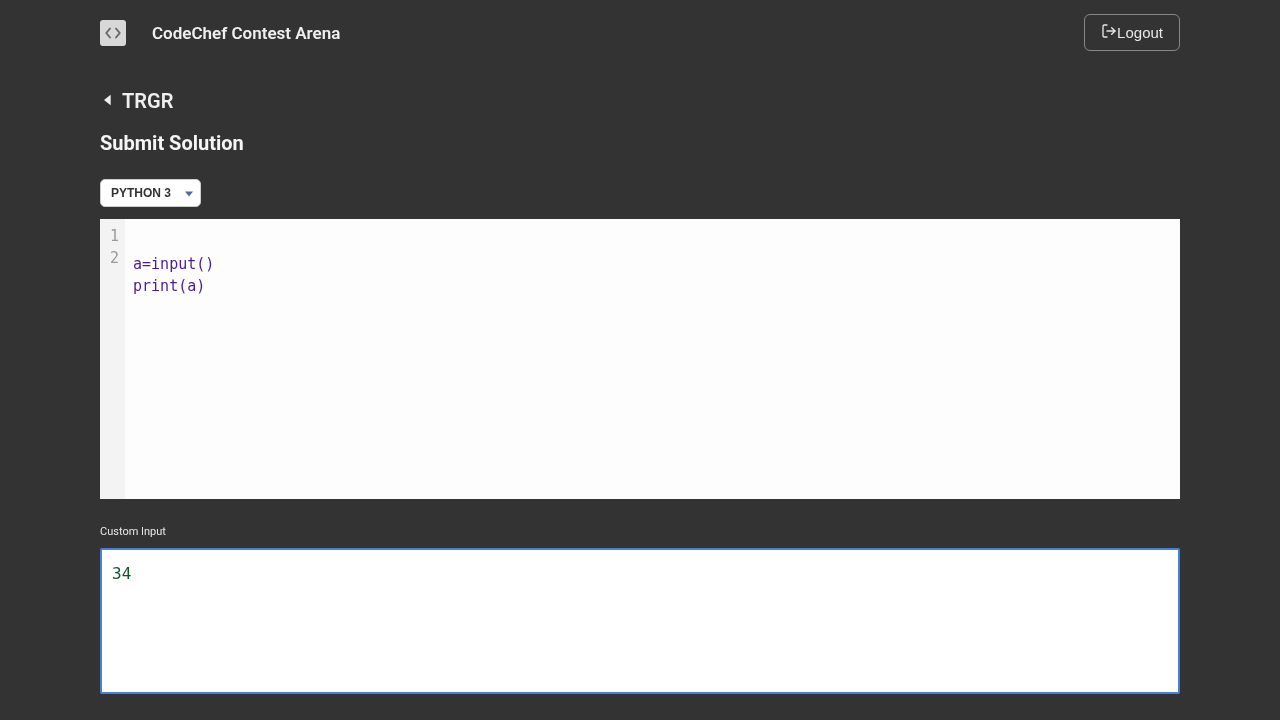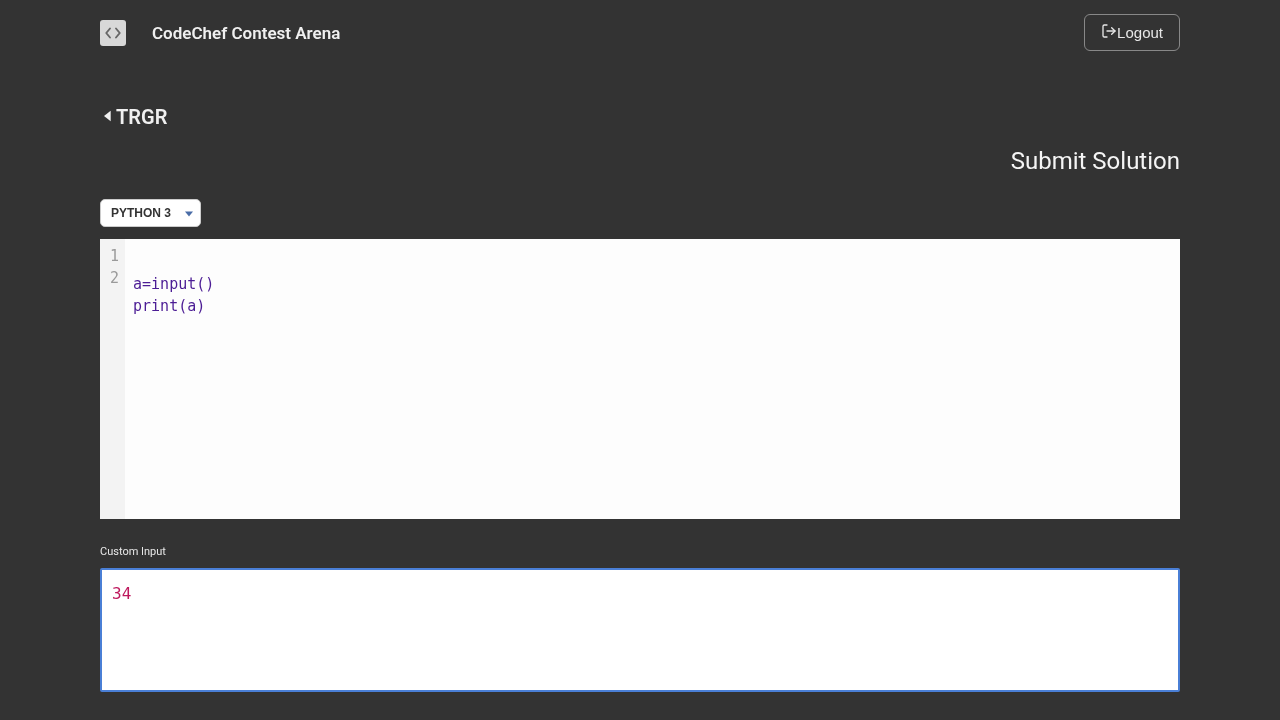--- a/index.html
+++ b/index.html
@@ -59,11 +59,11 @@
 .logout-btn svg { width: 16px; height: 16px; }
 .back-link {
   display: inline-flex;
-  gap: 0;
+  gap: 6px;
   font-size: 20px;
   font-weight: 600;
   color: #f0f0f0;
-  margin-top: 40px;
+  margin-top: 24px;
   cursor: pointer;
 }
 .back-link svg { width: 16px; height: 16px; }

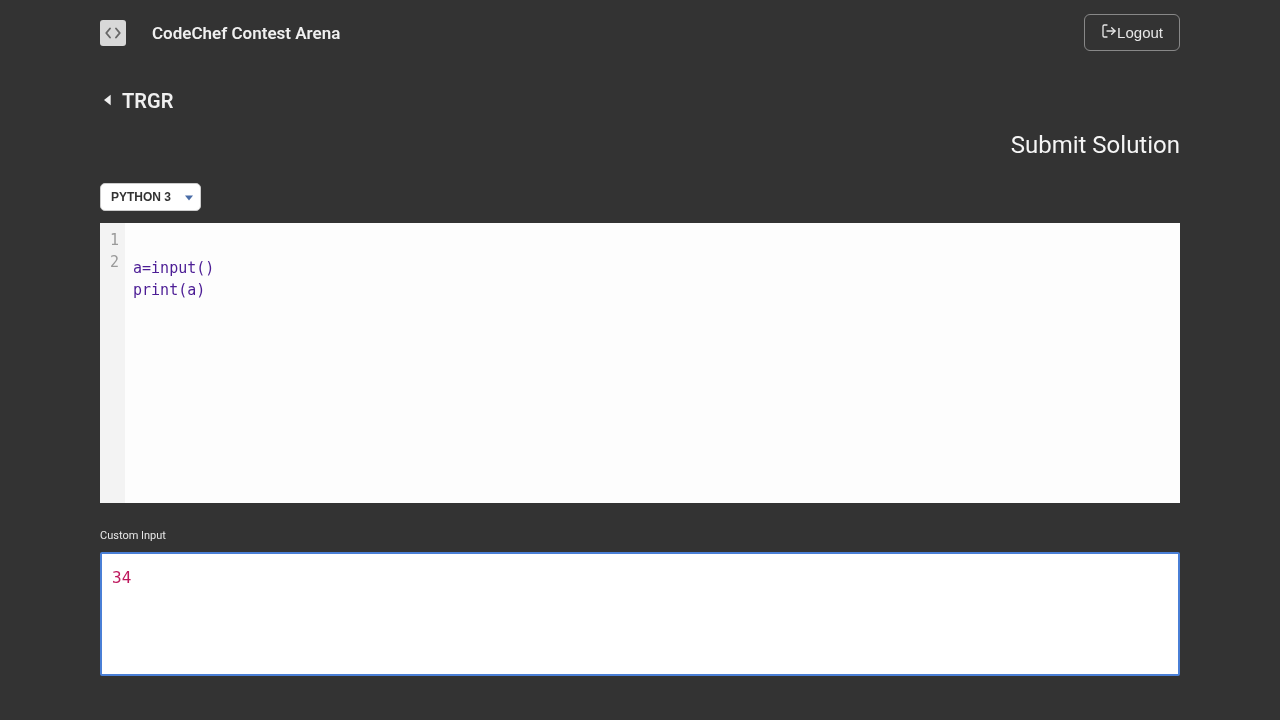--- a/index.html
+++ b/index.html
@@ -68,9 +68,9 @@
 }
 .back-link svg { width: 16px; height: 16px; }
 .page-title {
-  text-align: right;
-  font-size: 24px;
-  font-weight: 400;
+  text-align: left;
+  font-size: 20px;
+  font-weight: 700;
   margin-top: 18px;
   color: #f5f5f5;
 }

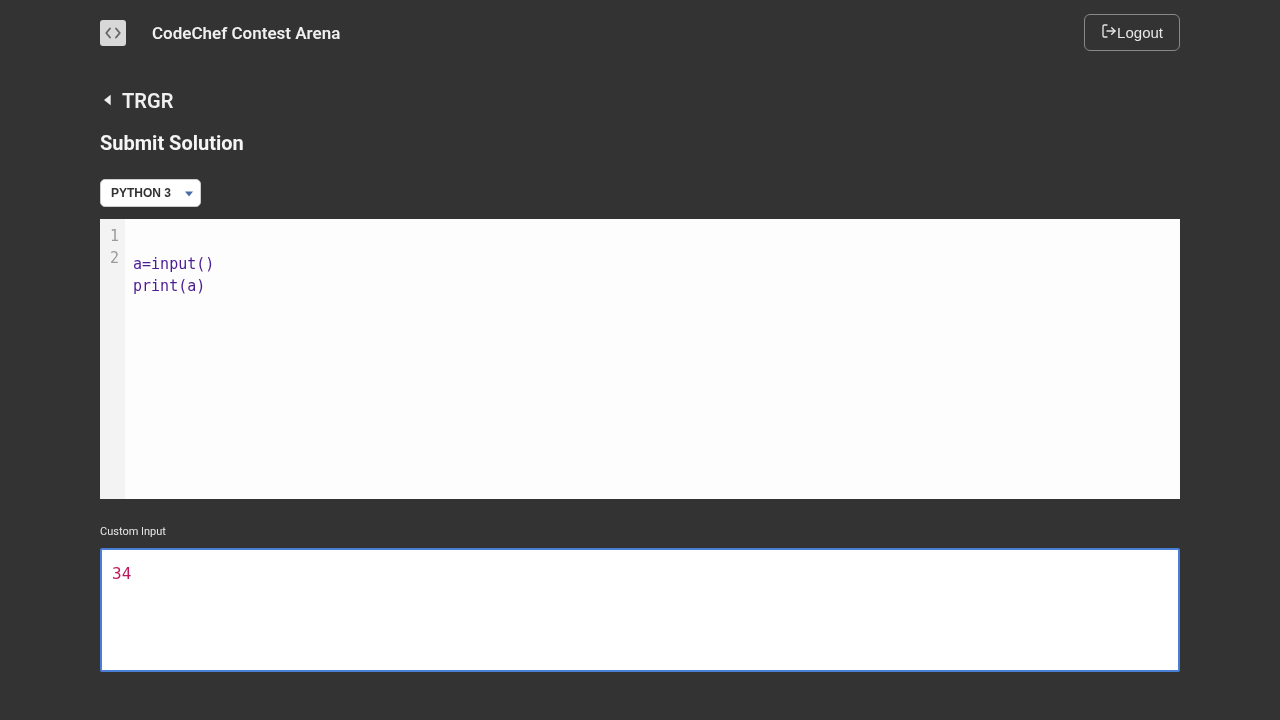--- a/index.html
+++ b/index.html
@@ -141,14 +141,14 @@
 }
 .custom-input-box {
   width: 100%;
-  height: 124px;
+  height: 146px;
   background: #fff;
   border: 2px solid #4a7fd6;
   border-radius: 2px;
   padding: 14px 10px;
   font-family: ui-monospace, "SF Mono", Menlo, Consolas, monospace;
   font-size: 16px;
-  color: #be185d;
+  color: #14532d;
   resize: none;
   outline: none;
 }

